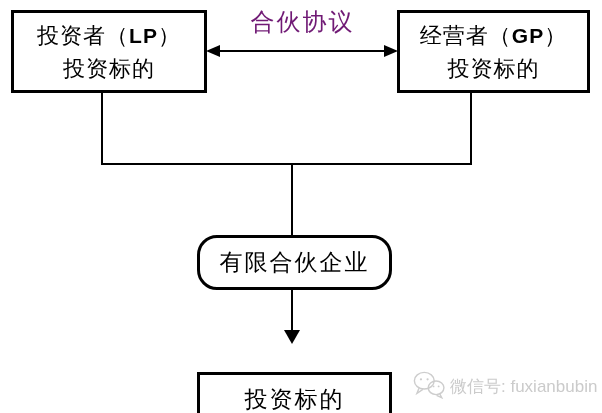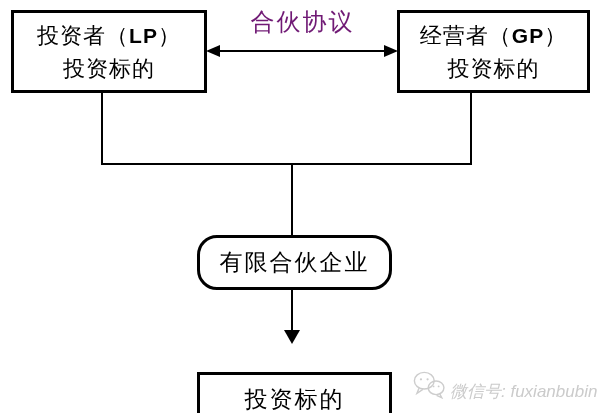--- a/index.html
+++ b/index.html
@@ -81,9 +81,8 @@
     position: absolute;
     left: 412px; top: 370px;
     display: flex;
-    align-items: flex-end;
+    align-items: center;
     gap: 4px;
-    font-style: italic;
   }
   .watermark-text {
     font-family: "Liberation Sans", "DejaVu Sans", sans-serif;

